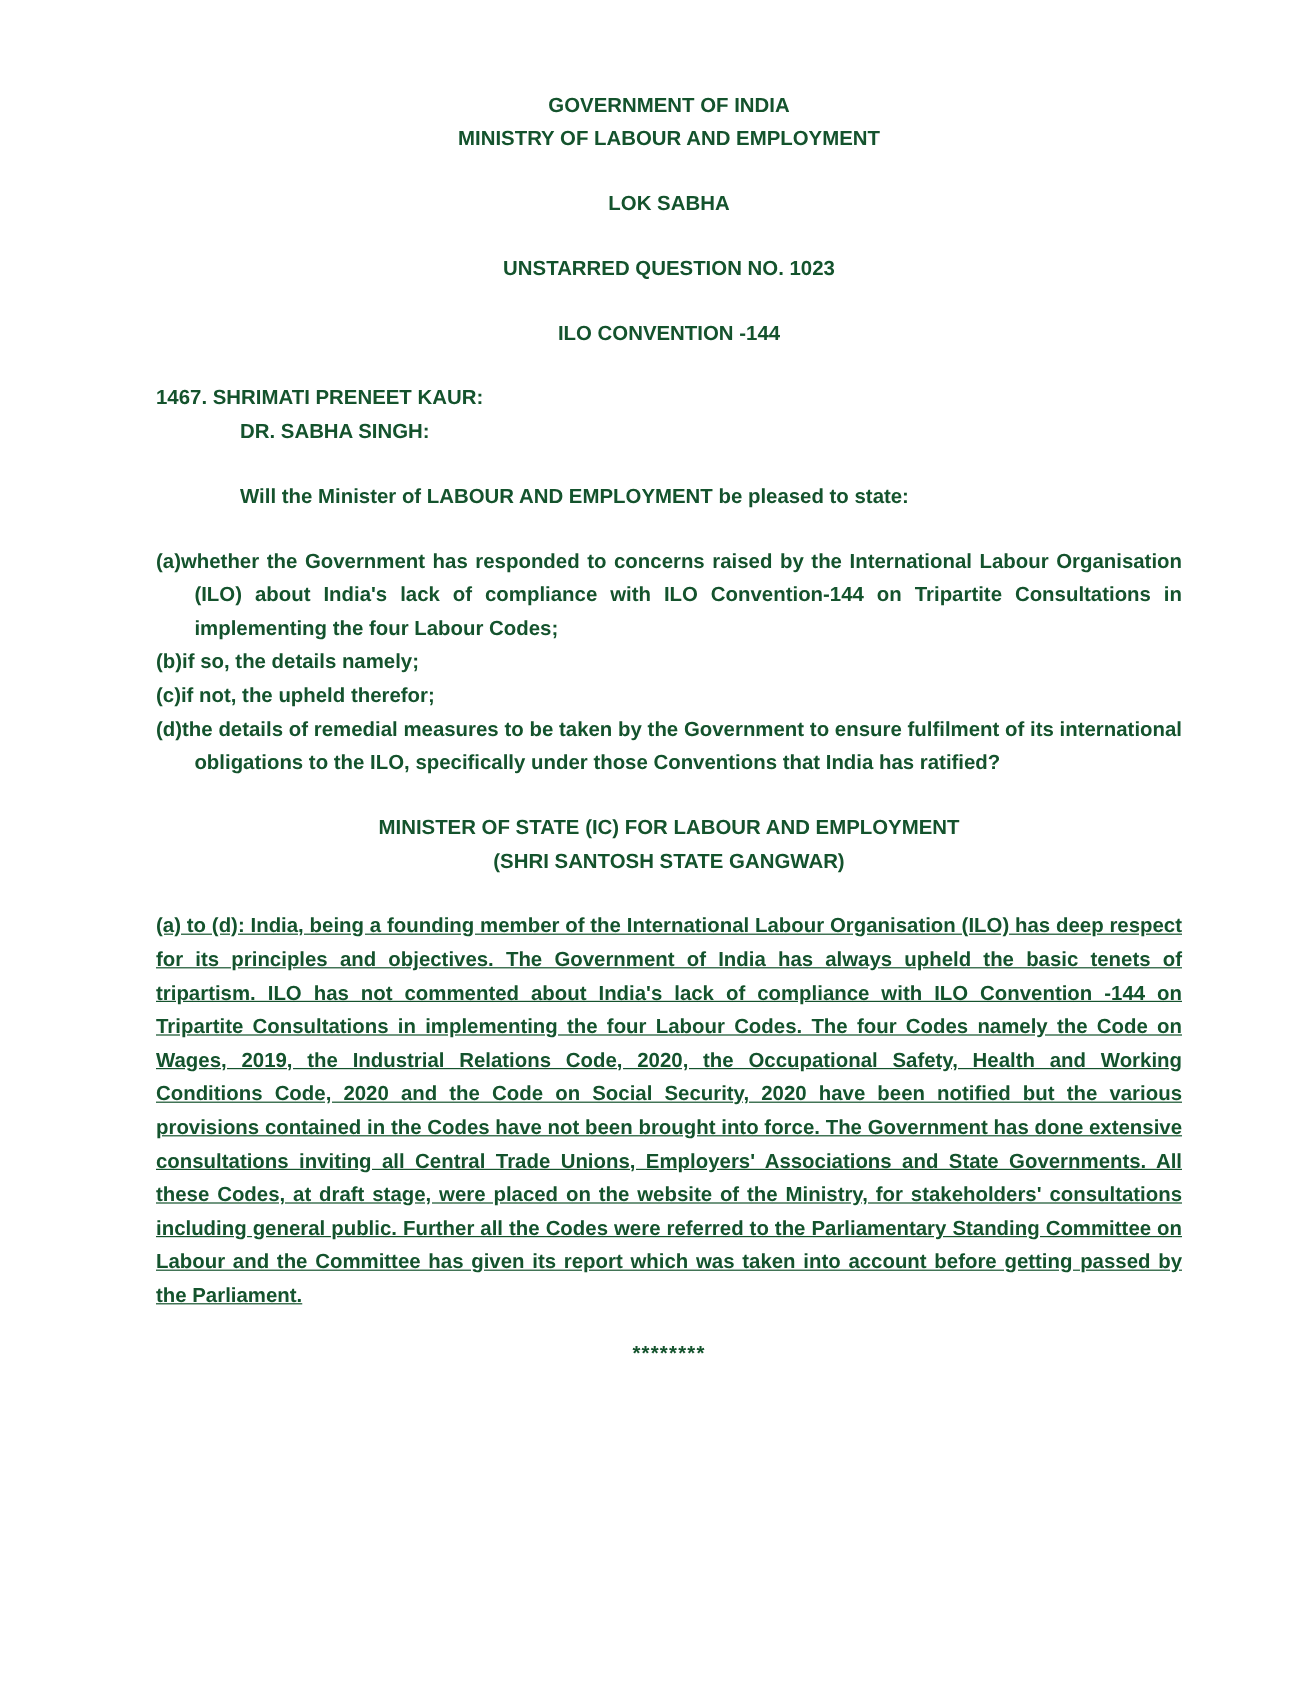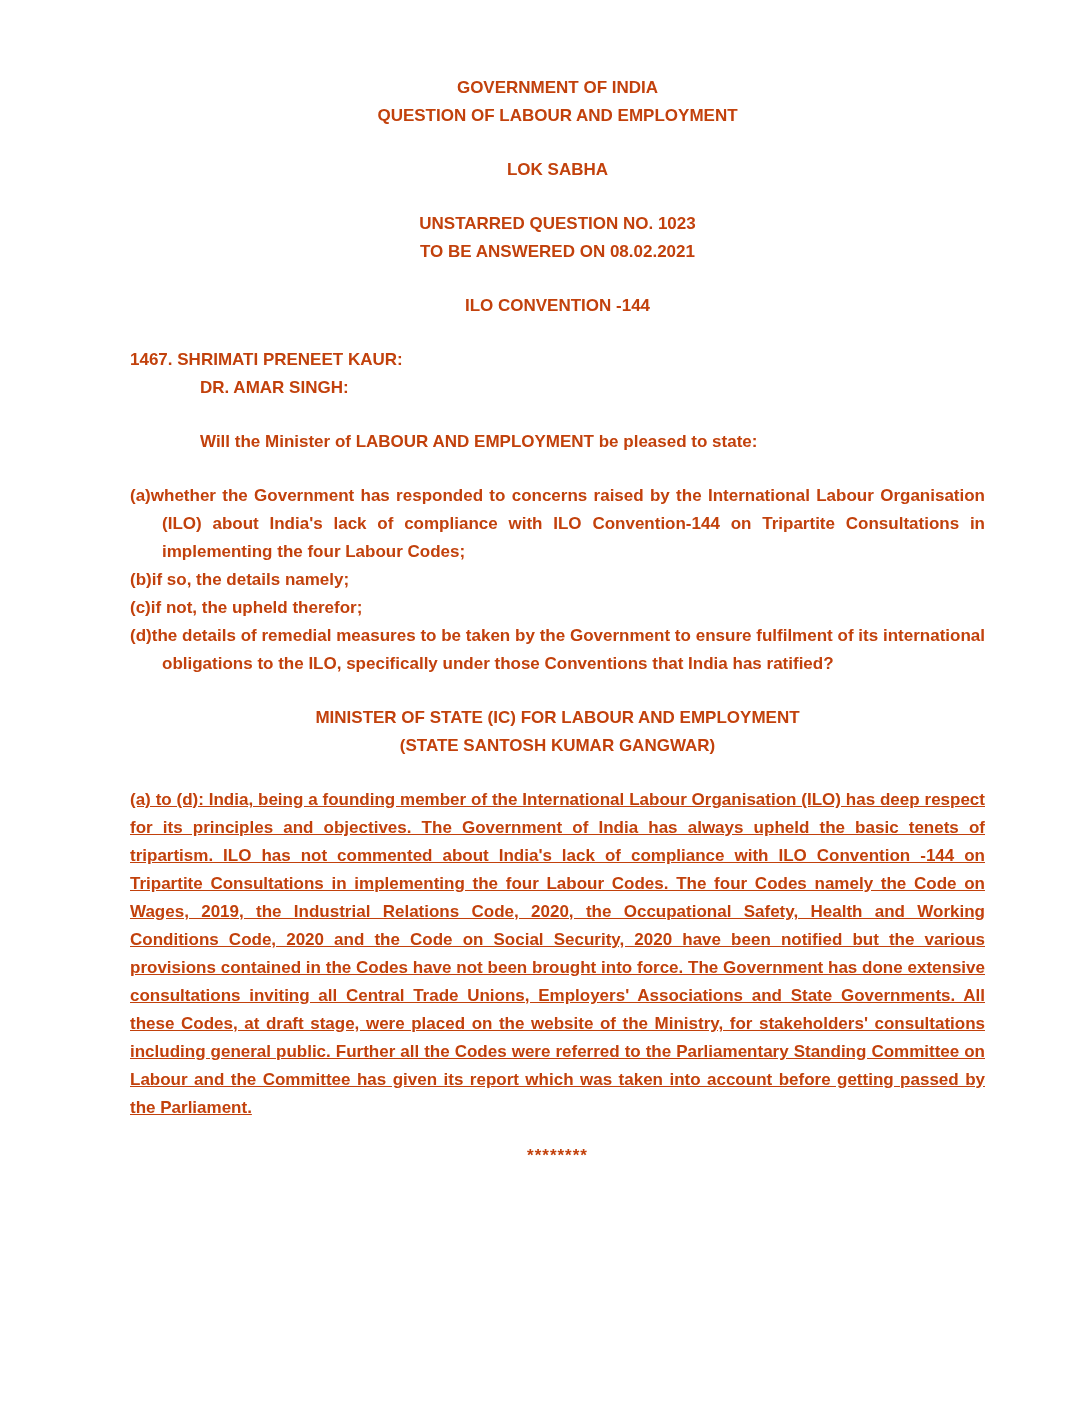--- a/index.html
+++ b/index.html
@@ -13,7 +13,7 @@
     height: 1408px;
     box-sizing: border-box;
     background: #ffffff;
-    color: #c2410c;
+    color: #14532d;
     font-family: "Liberation Sans", "DejaVu Sans", sans-serif;
     font-weight: bold;
     font-size: 17px;

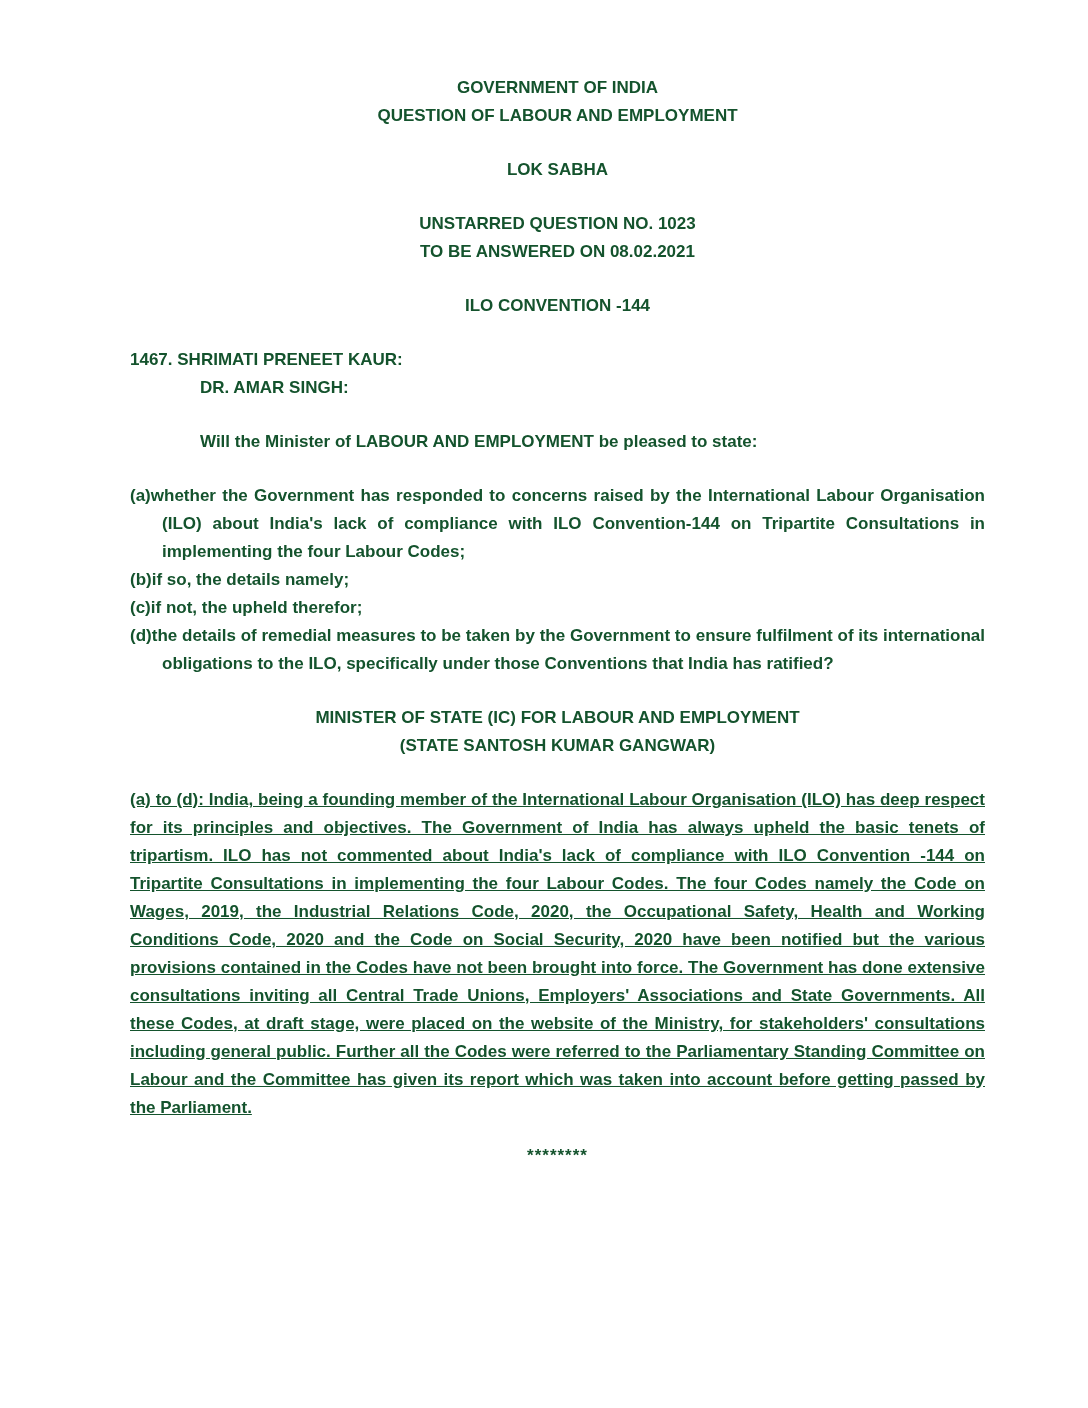--- a/index.html
+++ b/index.html
@@ -58,7 +58,7 @@
 
   <div class="block center">
     <div>GOVERNMENT OF INDIA</div>
-    <div>QUESTION OF LABOUR AND EMPLOYMENT</div>
+    <div>MINISTRY OF LABOUR AND EMPLOYMENT</div>
   </div>
 
   <div class="block center">LOK SABHA</div>

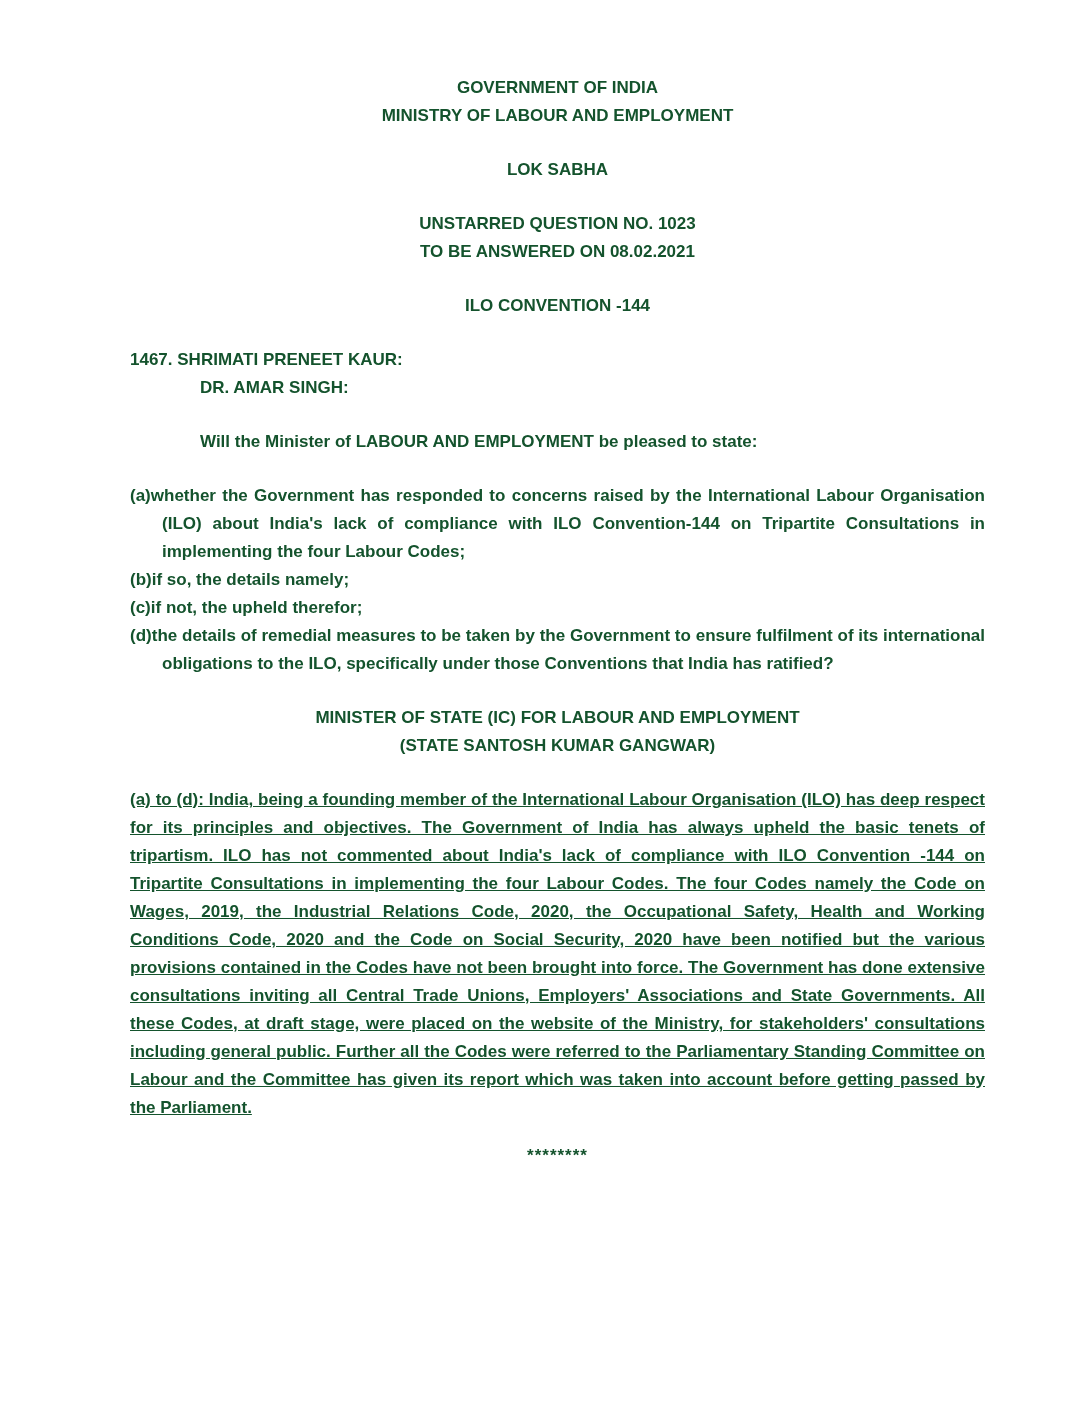--- a/index.html
+++ b/index.html
@@ -65,7 +65,6 @@
 
   <div class="block center">
     <div>UNSTARRED QUESTION NO. 1023</div>
-    <div>TO BE ANSWERED ON 08.02.2021</div>
   </div>
 
   <div class="block center">ILO CONVENTION -144</div>

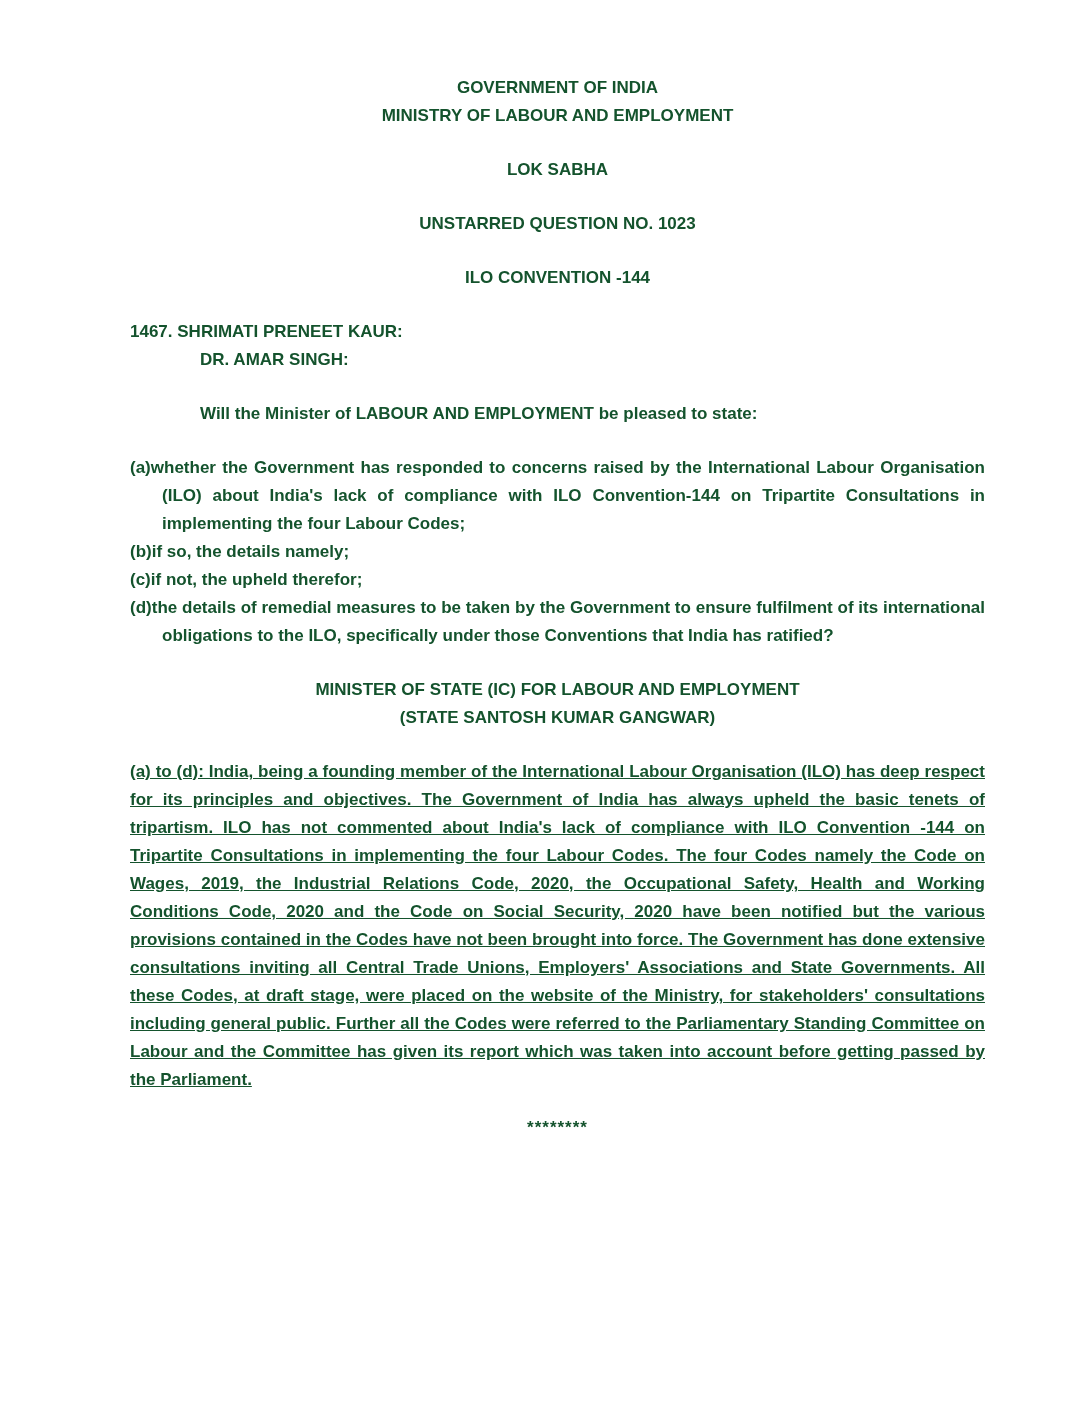--- a/index.html
+++ b/index.html
@@ -71,7 +71,7 @@
 
   <div class="block">
     <div>1467. SHRIMATI PRENEET KAUR:</div>
-    <div class="indent">DR. AMAR SINGH:</div>
+    <div class="indent">DR. SABHA SINGH:</div>
   </div>
 
   <div class="block indent">Will the Minister of LABOUR AND EMPLOYMENT be pleased to state:</div>

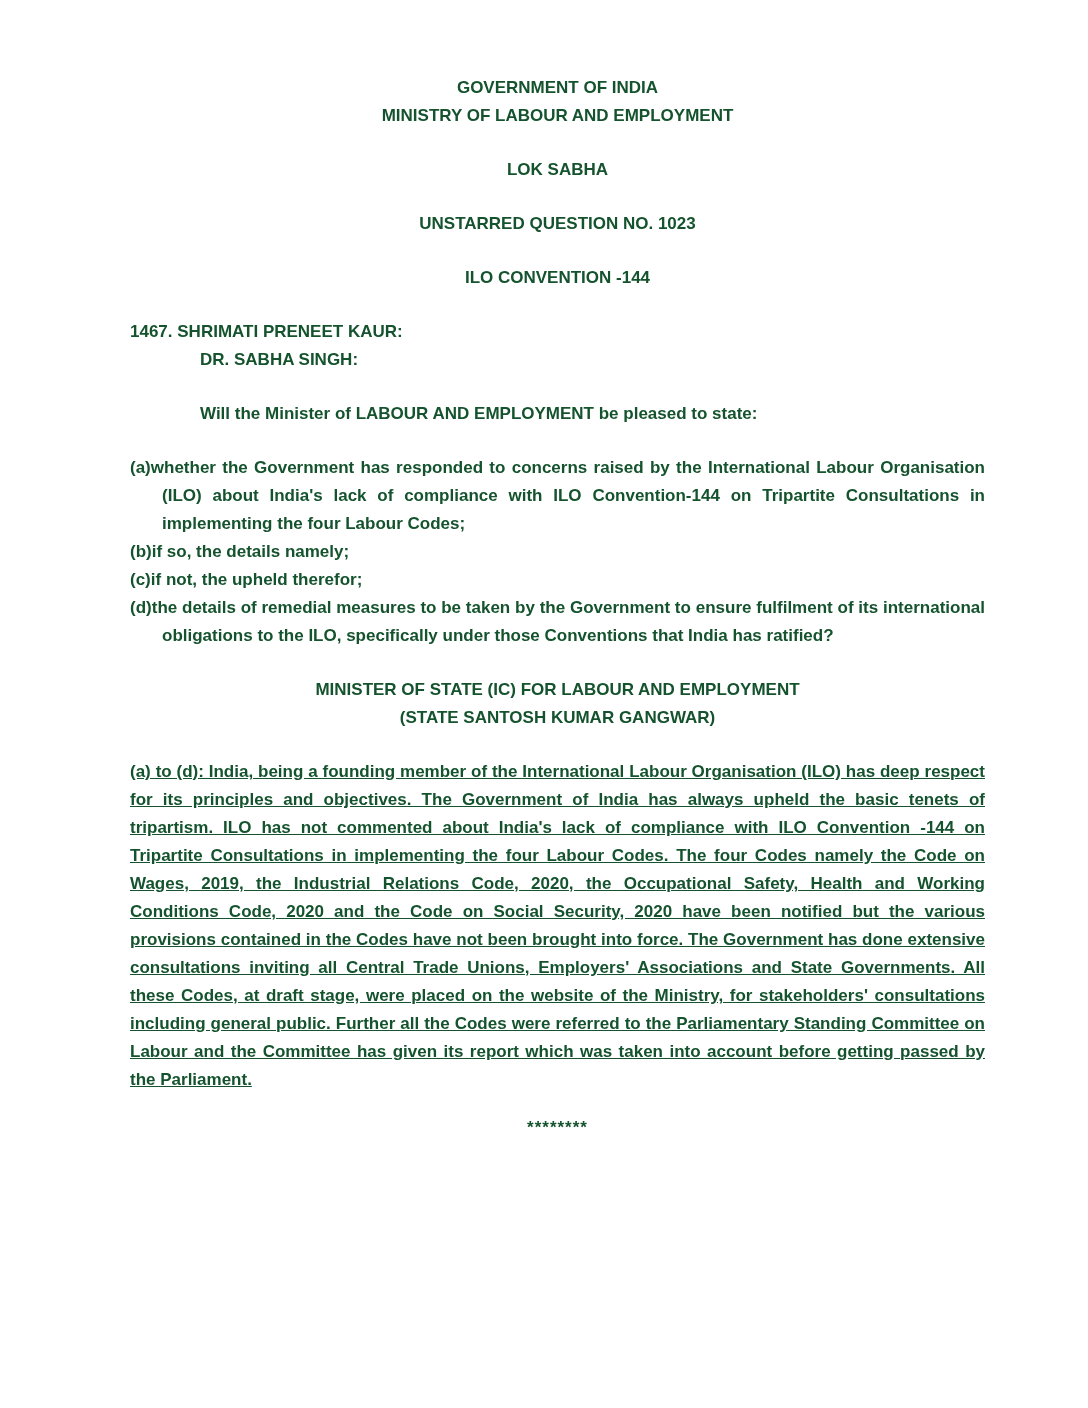--- a/index.html
+++ b/index.html
@@ -86,7 +86,7 @@
 
   <div class="block center">
     <div>MINISTER OF STATE (IC) FOR LABOUR AND EMPLOYMENT</div>
-    <div>(STATE SANTOSH KUMAR GANGWAR)</div>
+    <div>(SHRI SANTOSH STATE GANGWAR)</div>
   </div>
 
   <div class="block-lg justified answer-body">(a) to (d):  India, being  a founding member of the International Labour Organisation (ILO) has deep respect for its principles and objectives.  The Government of India has always upheld the basic tenets of tripartism. ILO has not commented about India's lack of compliance with ILO Convention -144 on Tripartite Consultations in implementing the four Labour Codes. The four Codes namely the Code on Wages, 2019, the Industrial Relations Code, 2020, the Occupational Safety, Health and Working Conditions Code, 2020 and the Code on Social Security, 2020 have been notified but the various provisions contained in the Codes have not been brought into force. The Government has done extensive consultations inviting all Central Trade Unions, Employers' Associations and State Governments. All these Codes, at draft stage, were placed on the website of the Ministry, for stakeholders' consultations including general public. Further all the Codes were referred to the Parliamentary Standing Committee on Labour and the Committee has given its report which was taken into account before getting passed by the Parliament.</div>

